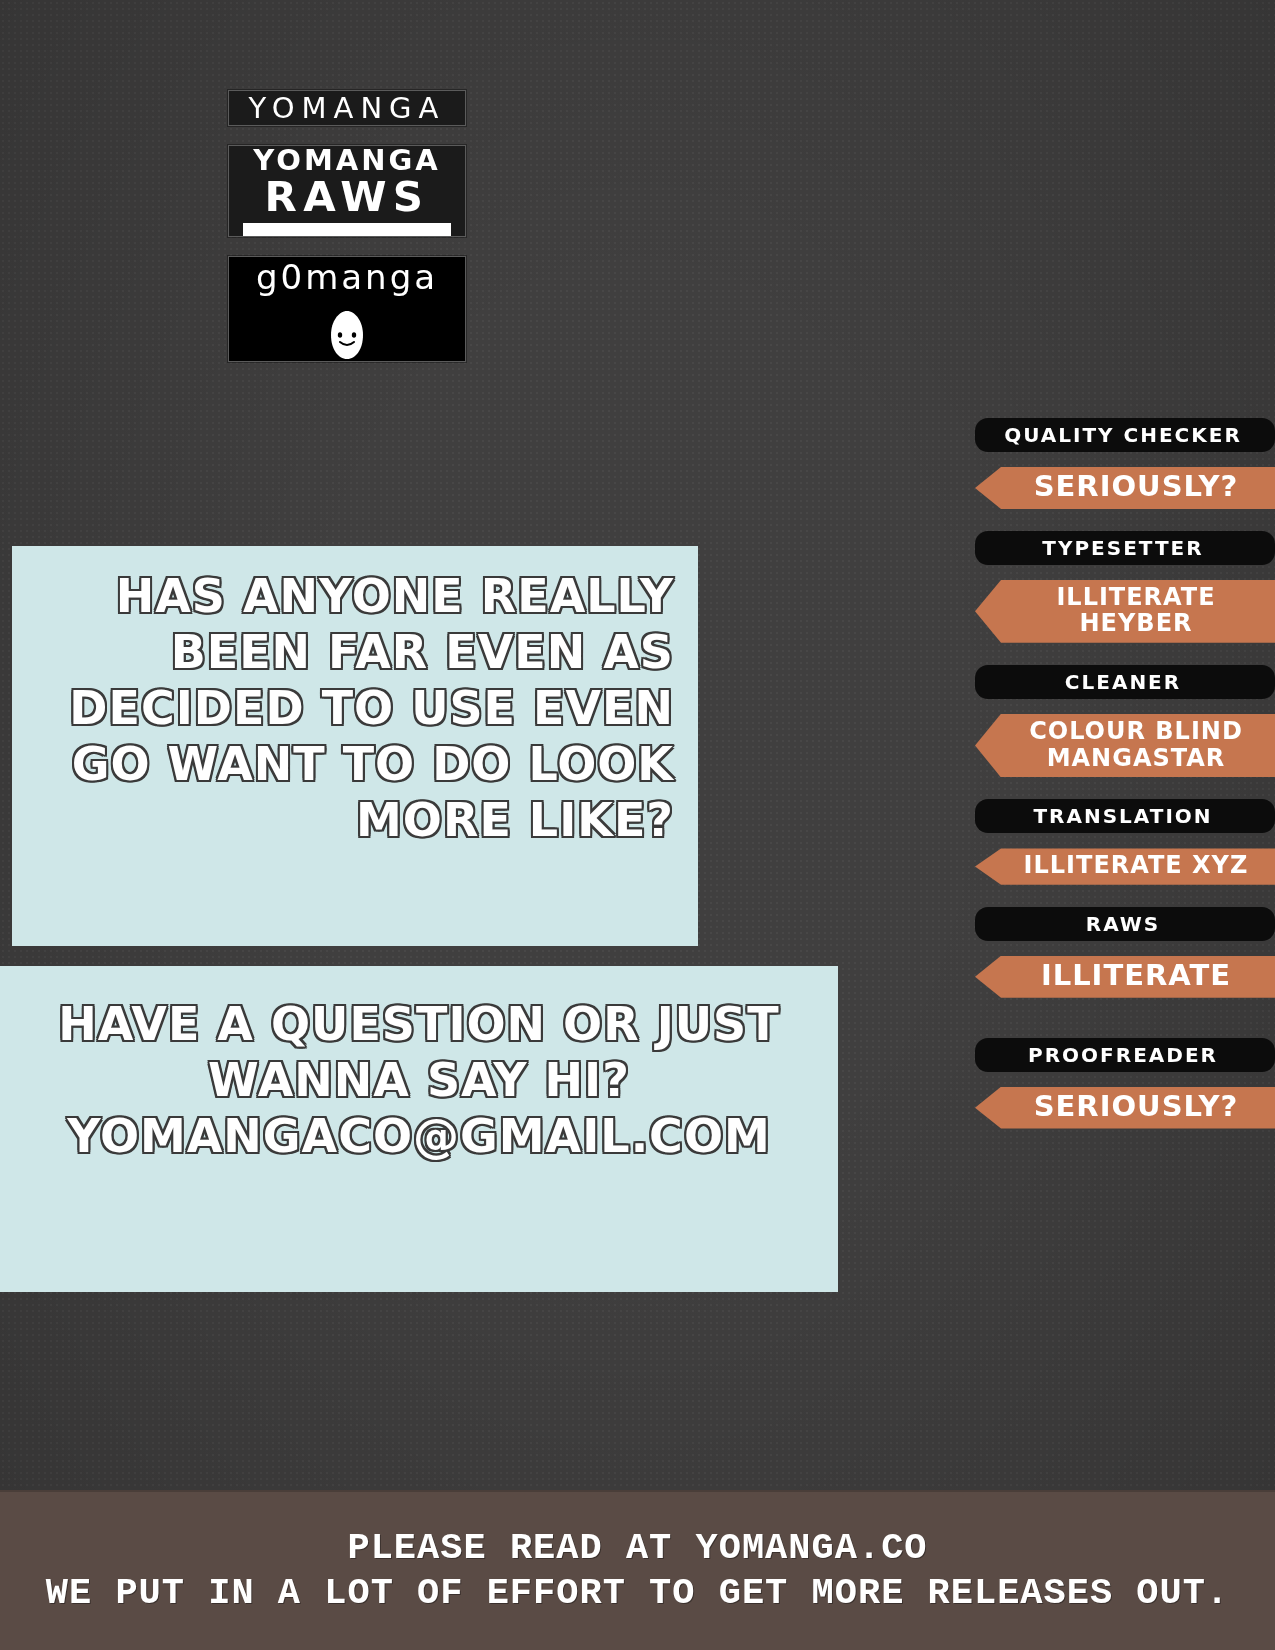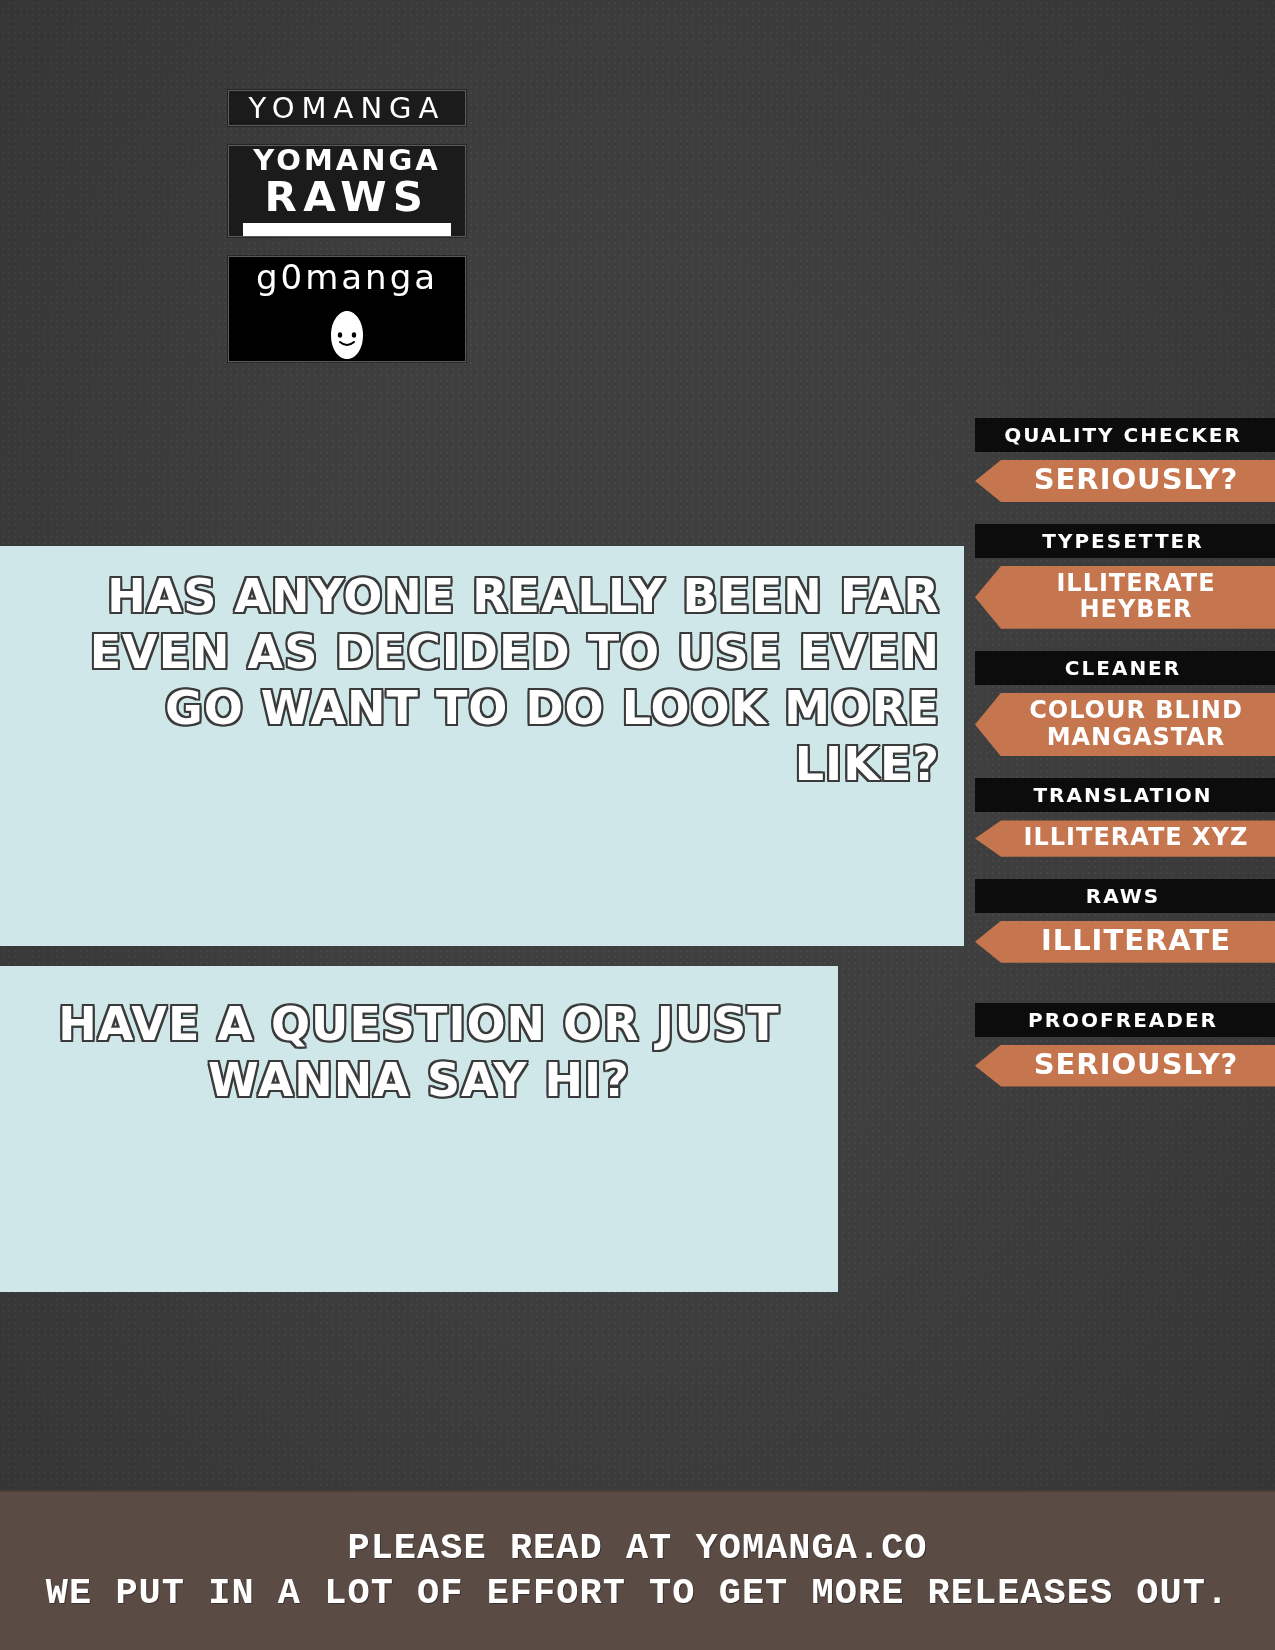--- a/index.html
+++ b/index.html
@@ -168,6 +168,7 @@
     letter-spacing: 2px;
     text-align: center;
     padding: 5px 14px 5px 10px;
+    border-radius: 13px;
   }
   .name-tag {
     position: relative;

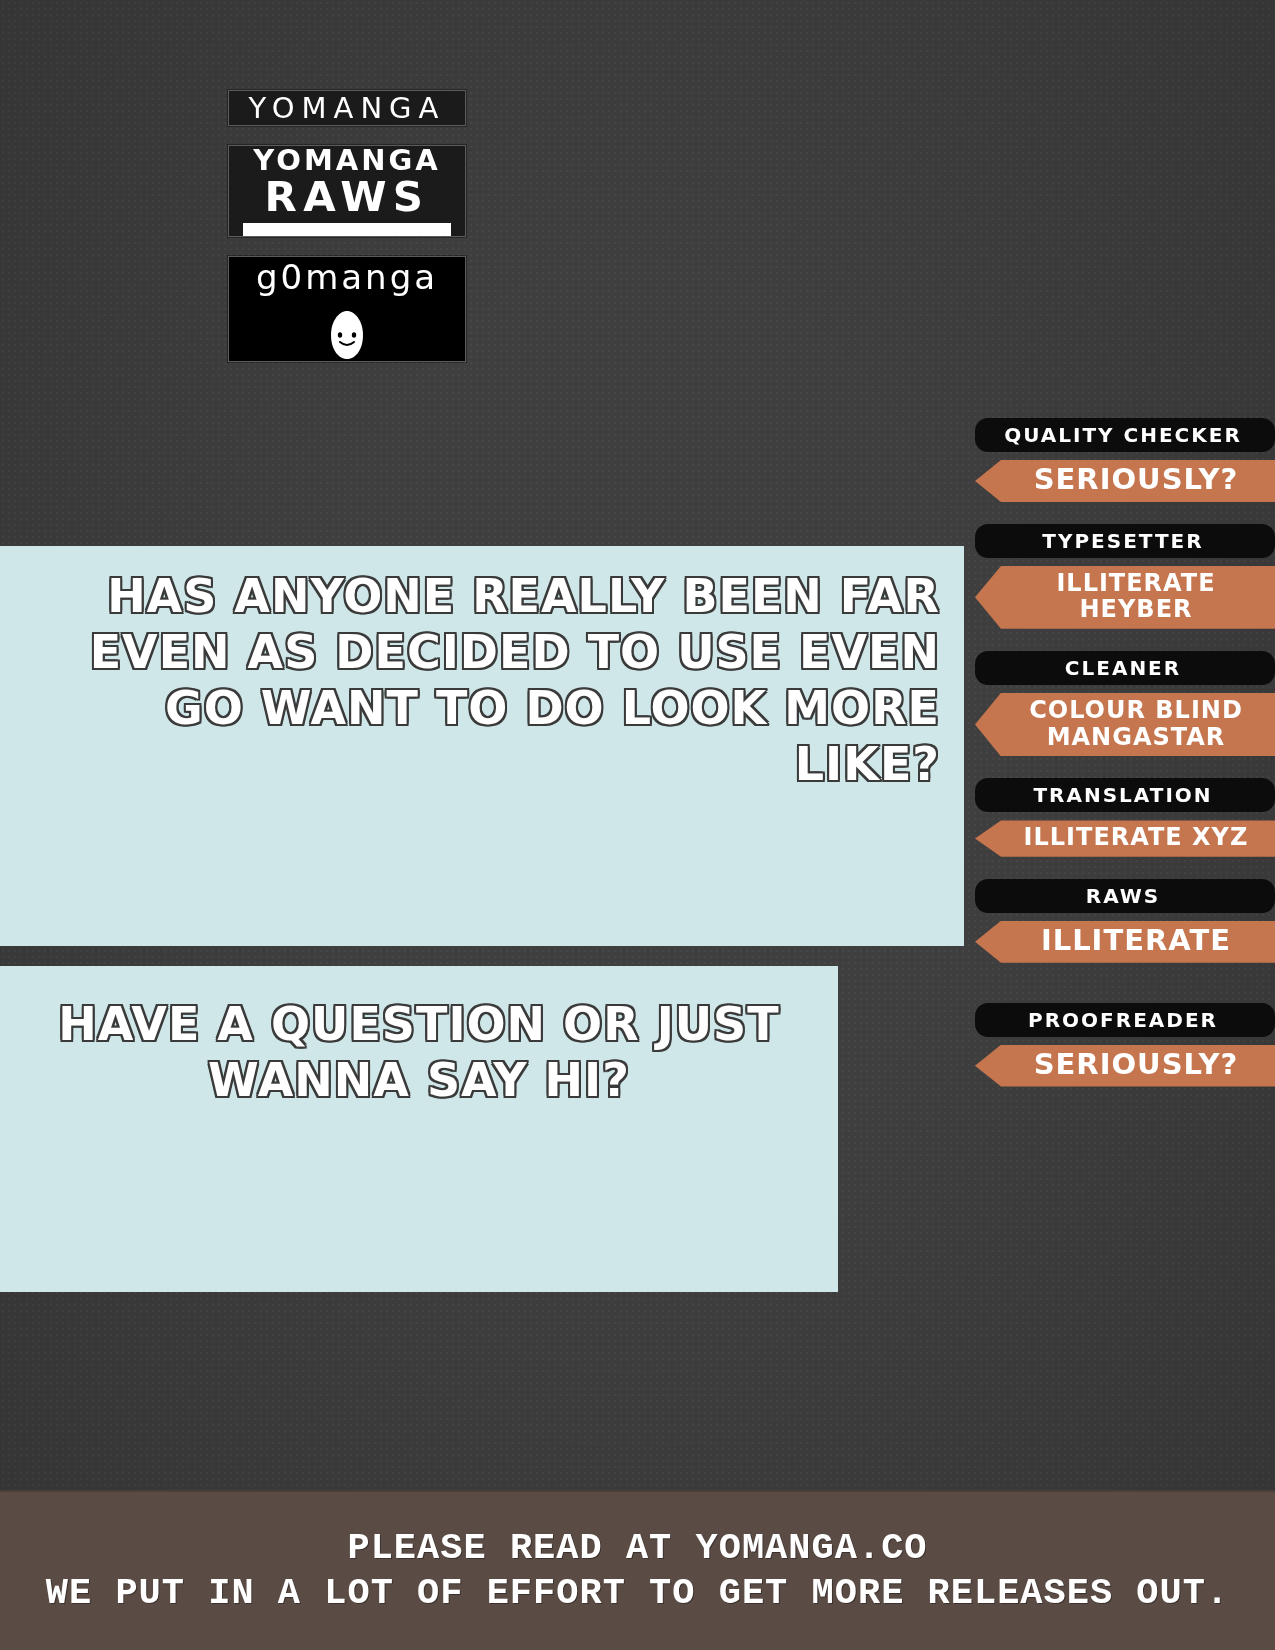--- a/index.html
+++ b/index.html
@@ -180,7 +180,7 @@
     letter-spacing: 1px;
     text-align: center;
     padding: 4px 12px 6px 12px;
-    margin-top: 8px;
+    margin-top: 15px;
     margin-left: 0;
     clip-path: polygon(26px 0, 100% 0, 100% 100%, 26px 100%, 0 50%);
     padding-left: 34px;

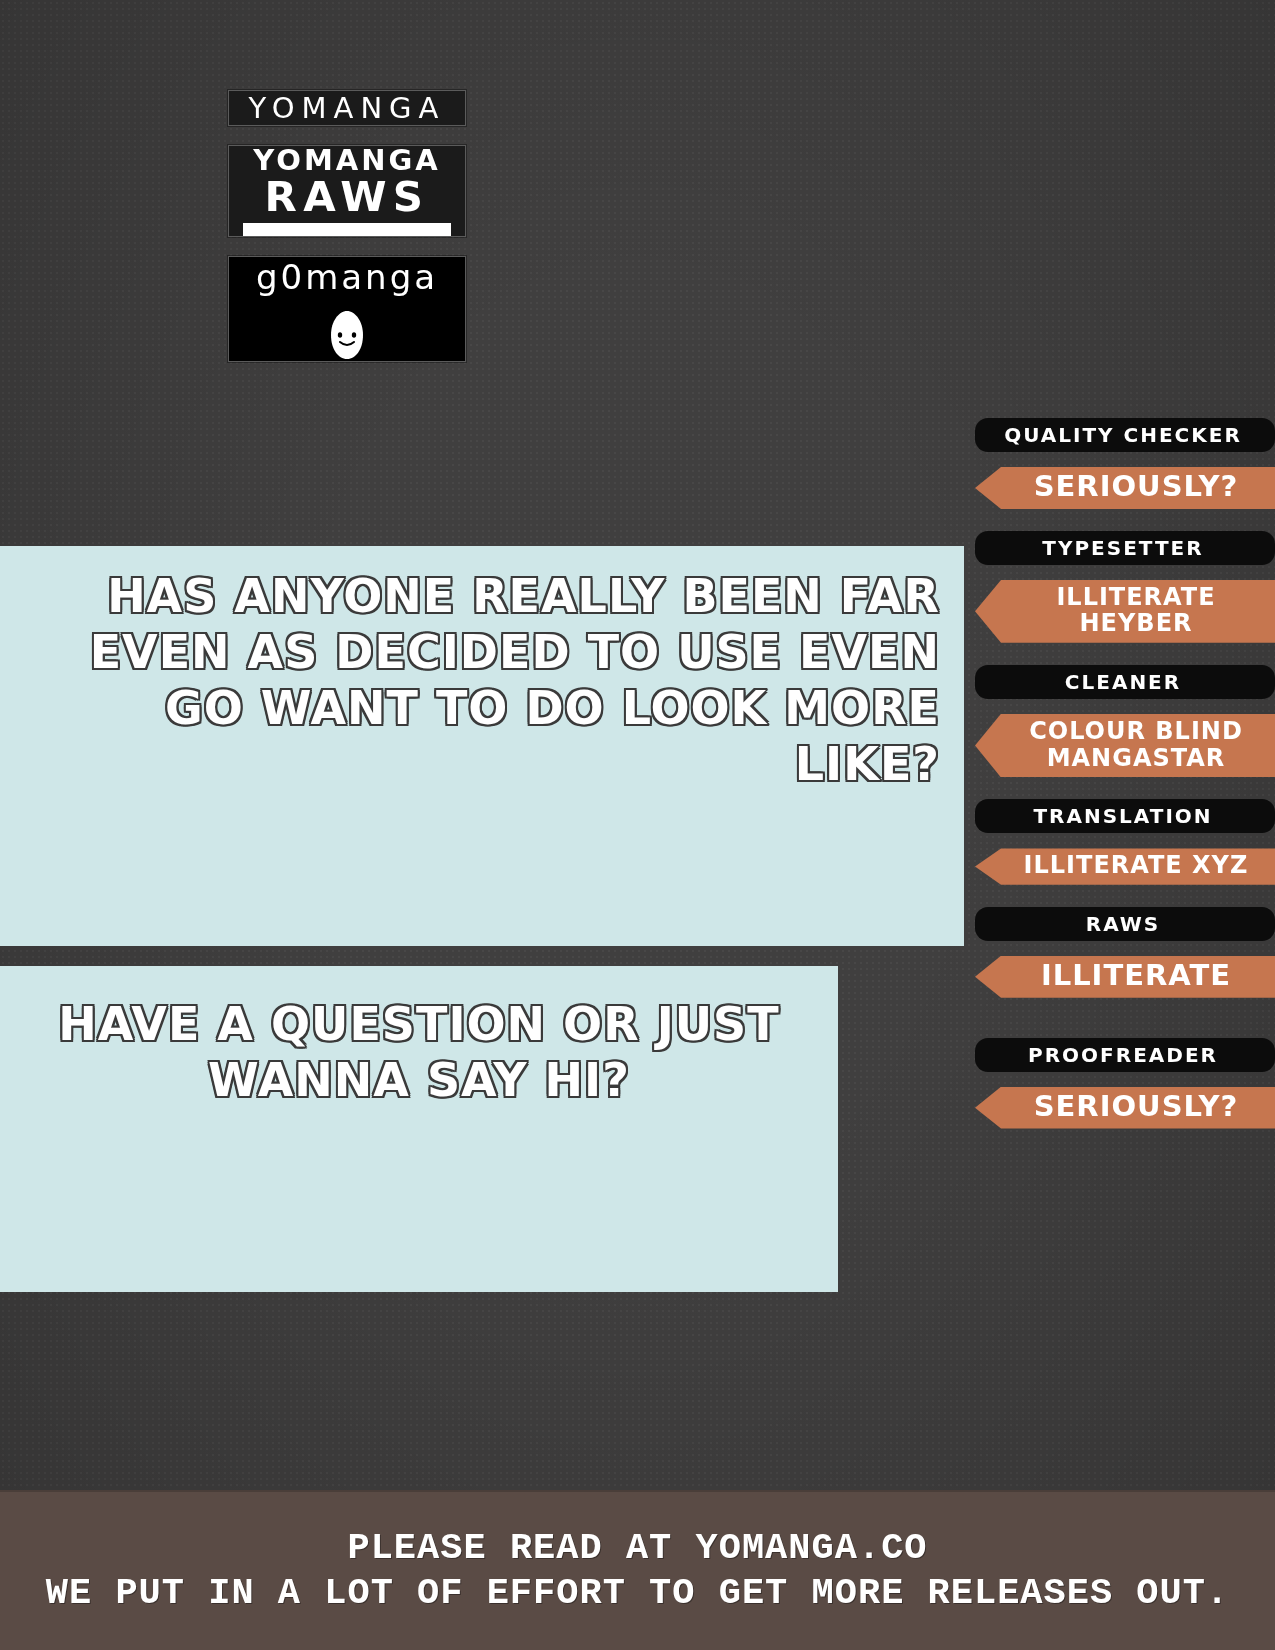--- a/index.html
+++ b/index.html
@@ -126,9 +126,9 @@
   }
 
   #bubble-top {
-    left: 0px;
+    left: 12px;
     top: 546px;
-    width: 964px;
+    width: 686px;
     height: 400px;
   }
   #bubble-top .bubble-text {

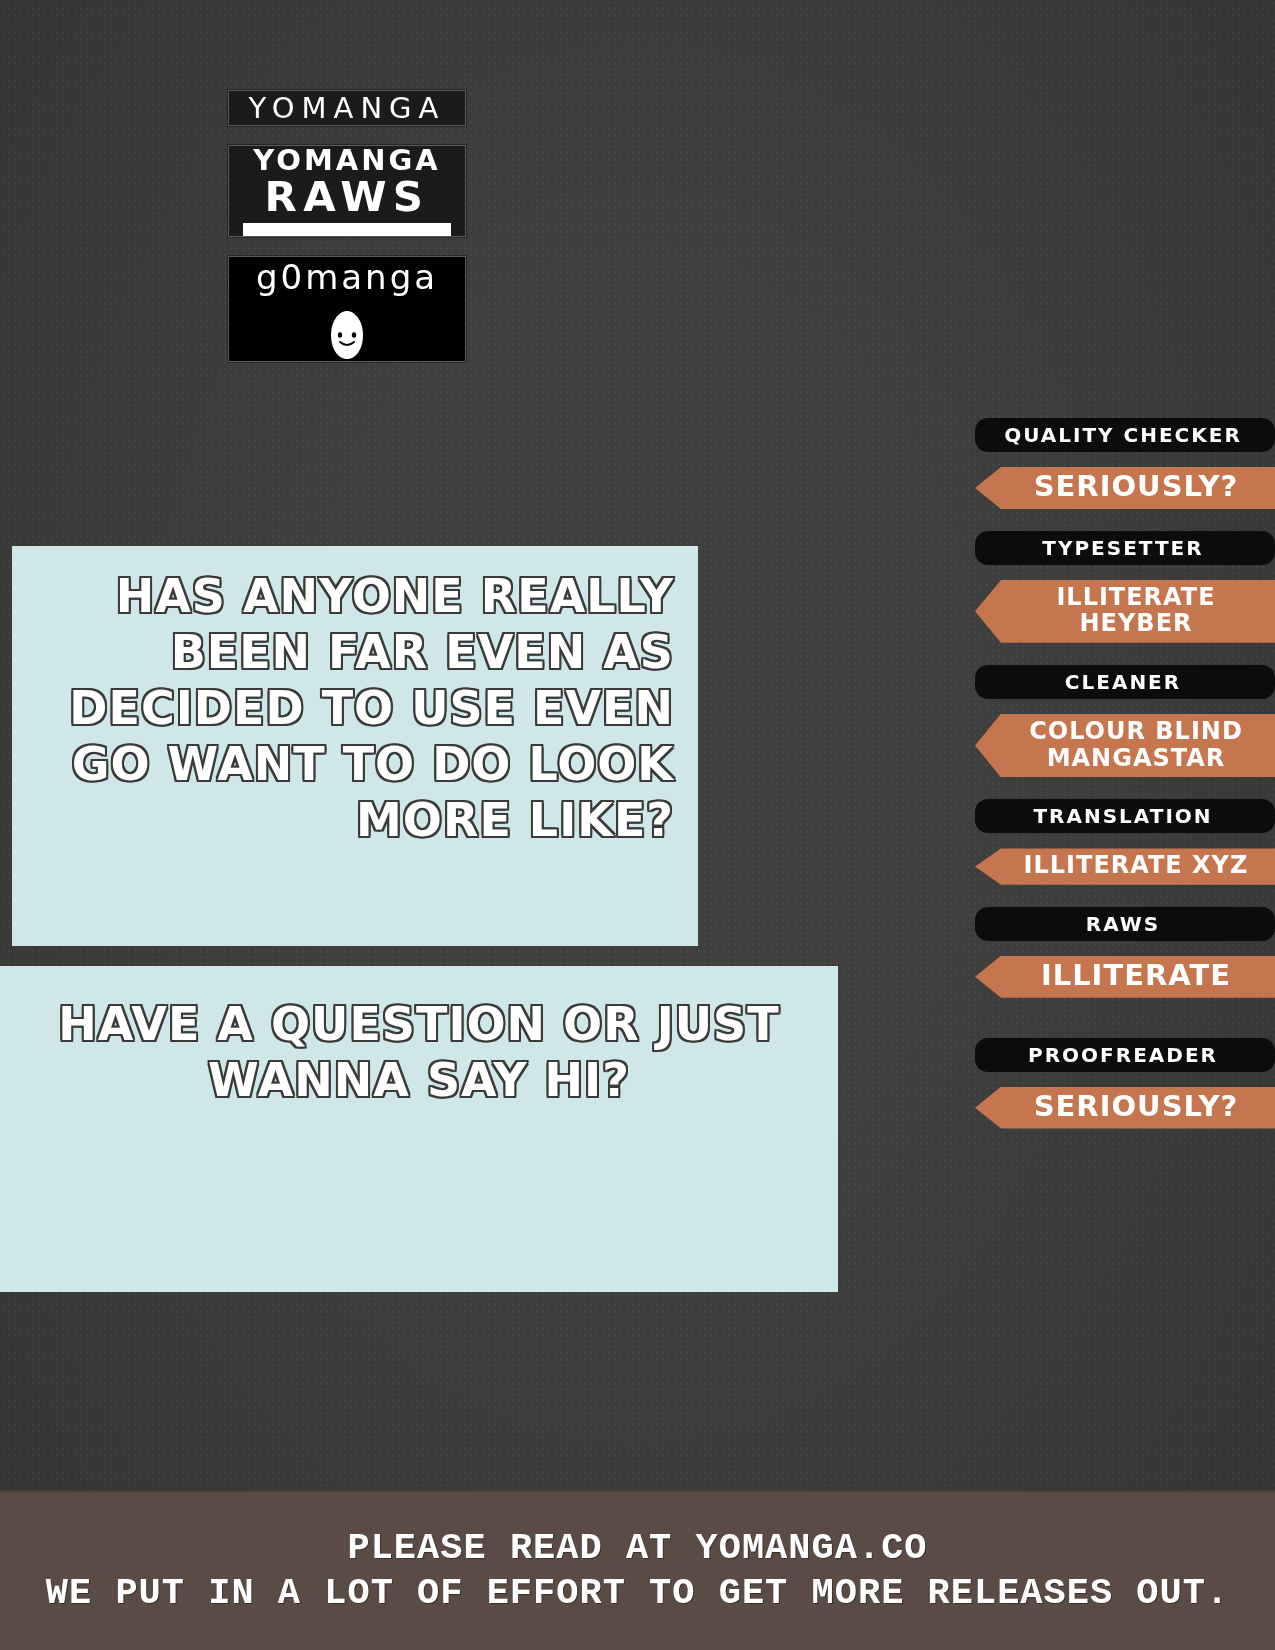--- a/index.html
+++ b/index.html
@@ -262,6 +262,7 @@
 <div class="bubble" id="bubble-bottom">
   <div class="bubble-text">HAVE A QUESTION OR JUST</div>
   <div class="bubble-text" style="padding-top:0">WANNA SAY HI?</div>
+  <div class="bubble-text" style="padding-top:0">YOMANGACO@GMAIL.COM</div>
 </div>
 
 <div class="credits">

